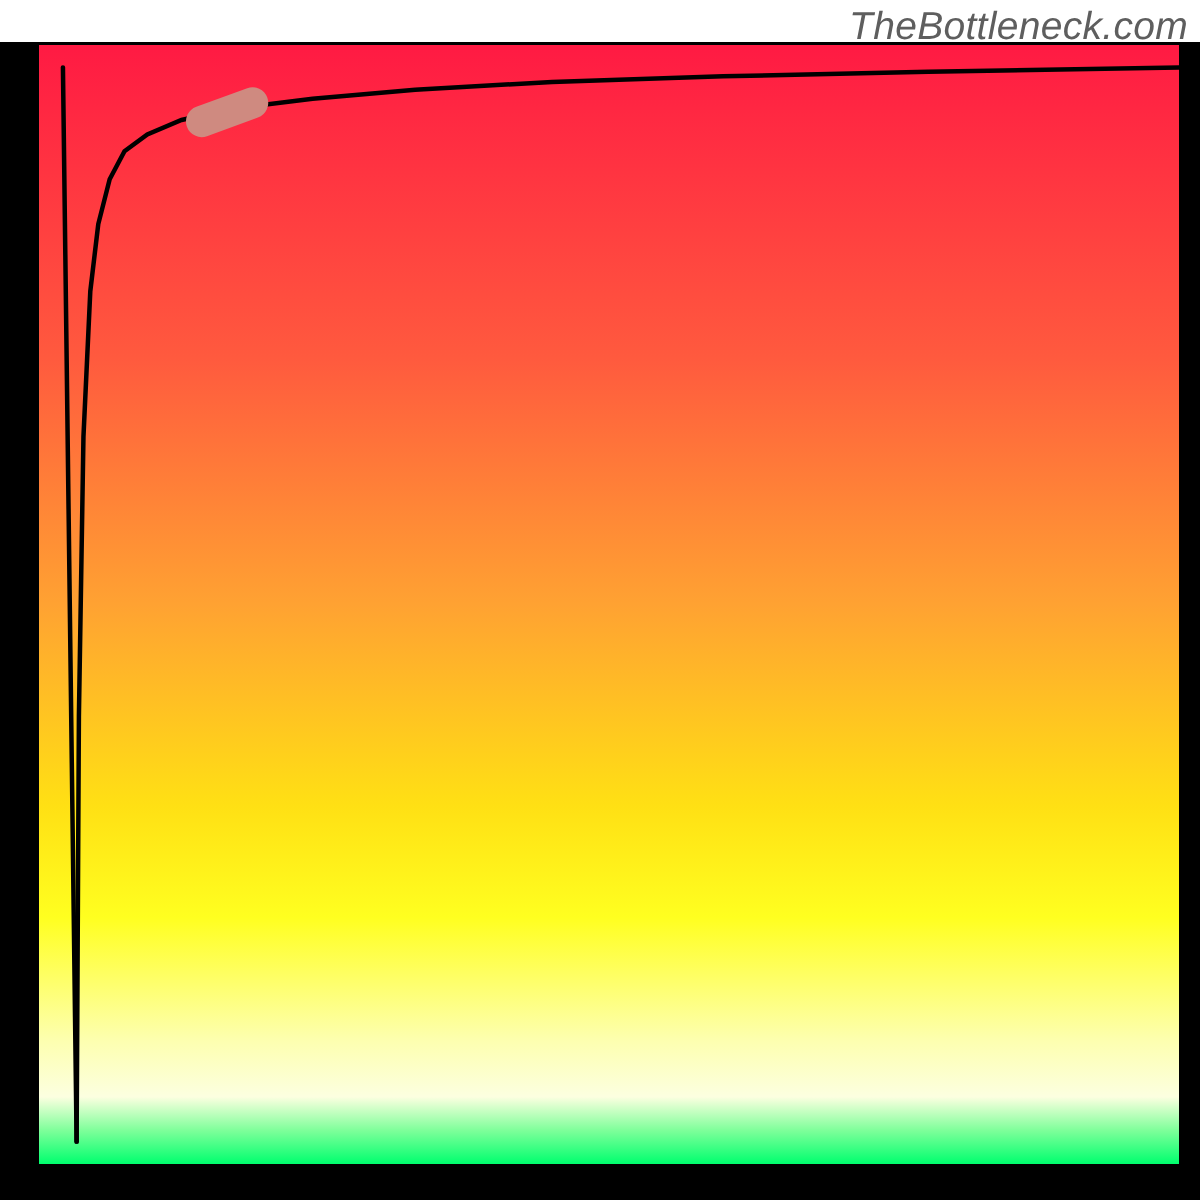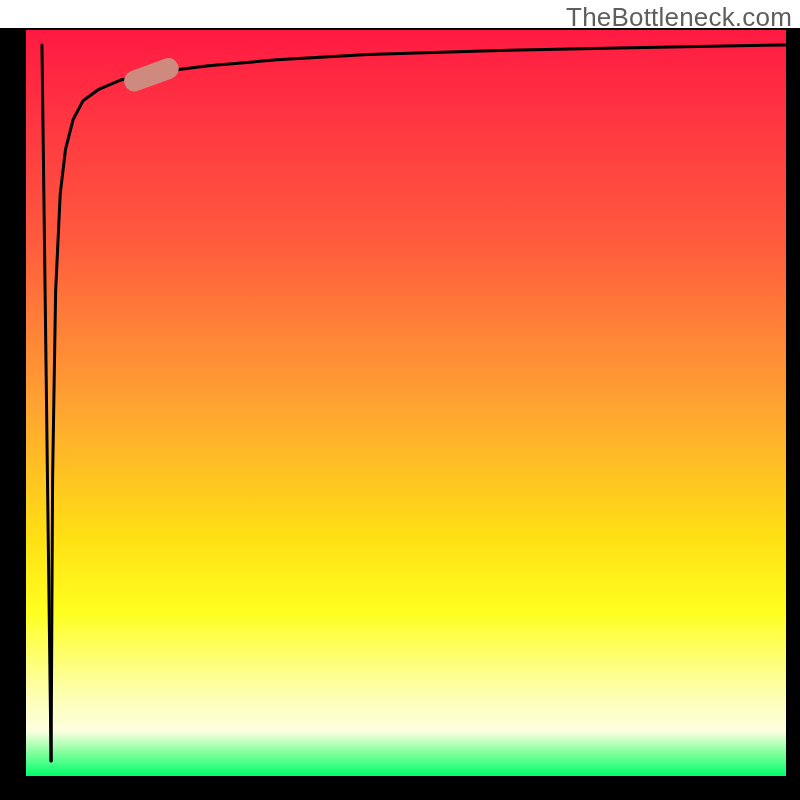--- a/index.html
+++ b/index.html
@@ -8,6 +8,7 @@
     position: relative;
     width: 800px;
     height: 800px;
+    font-style: italic;
   }
   .watermark {
     position: absolute;

